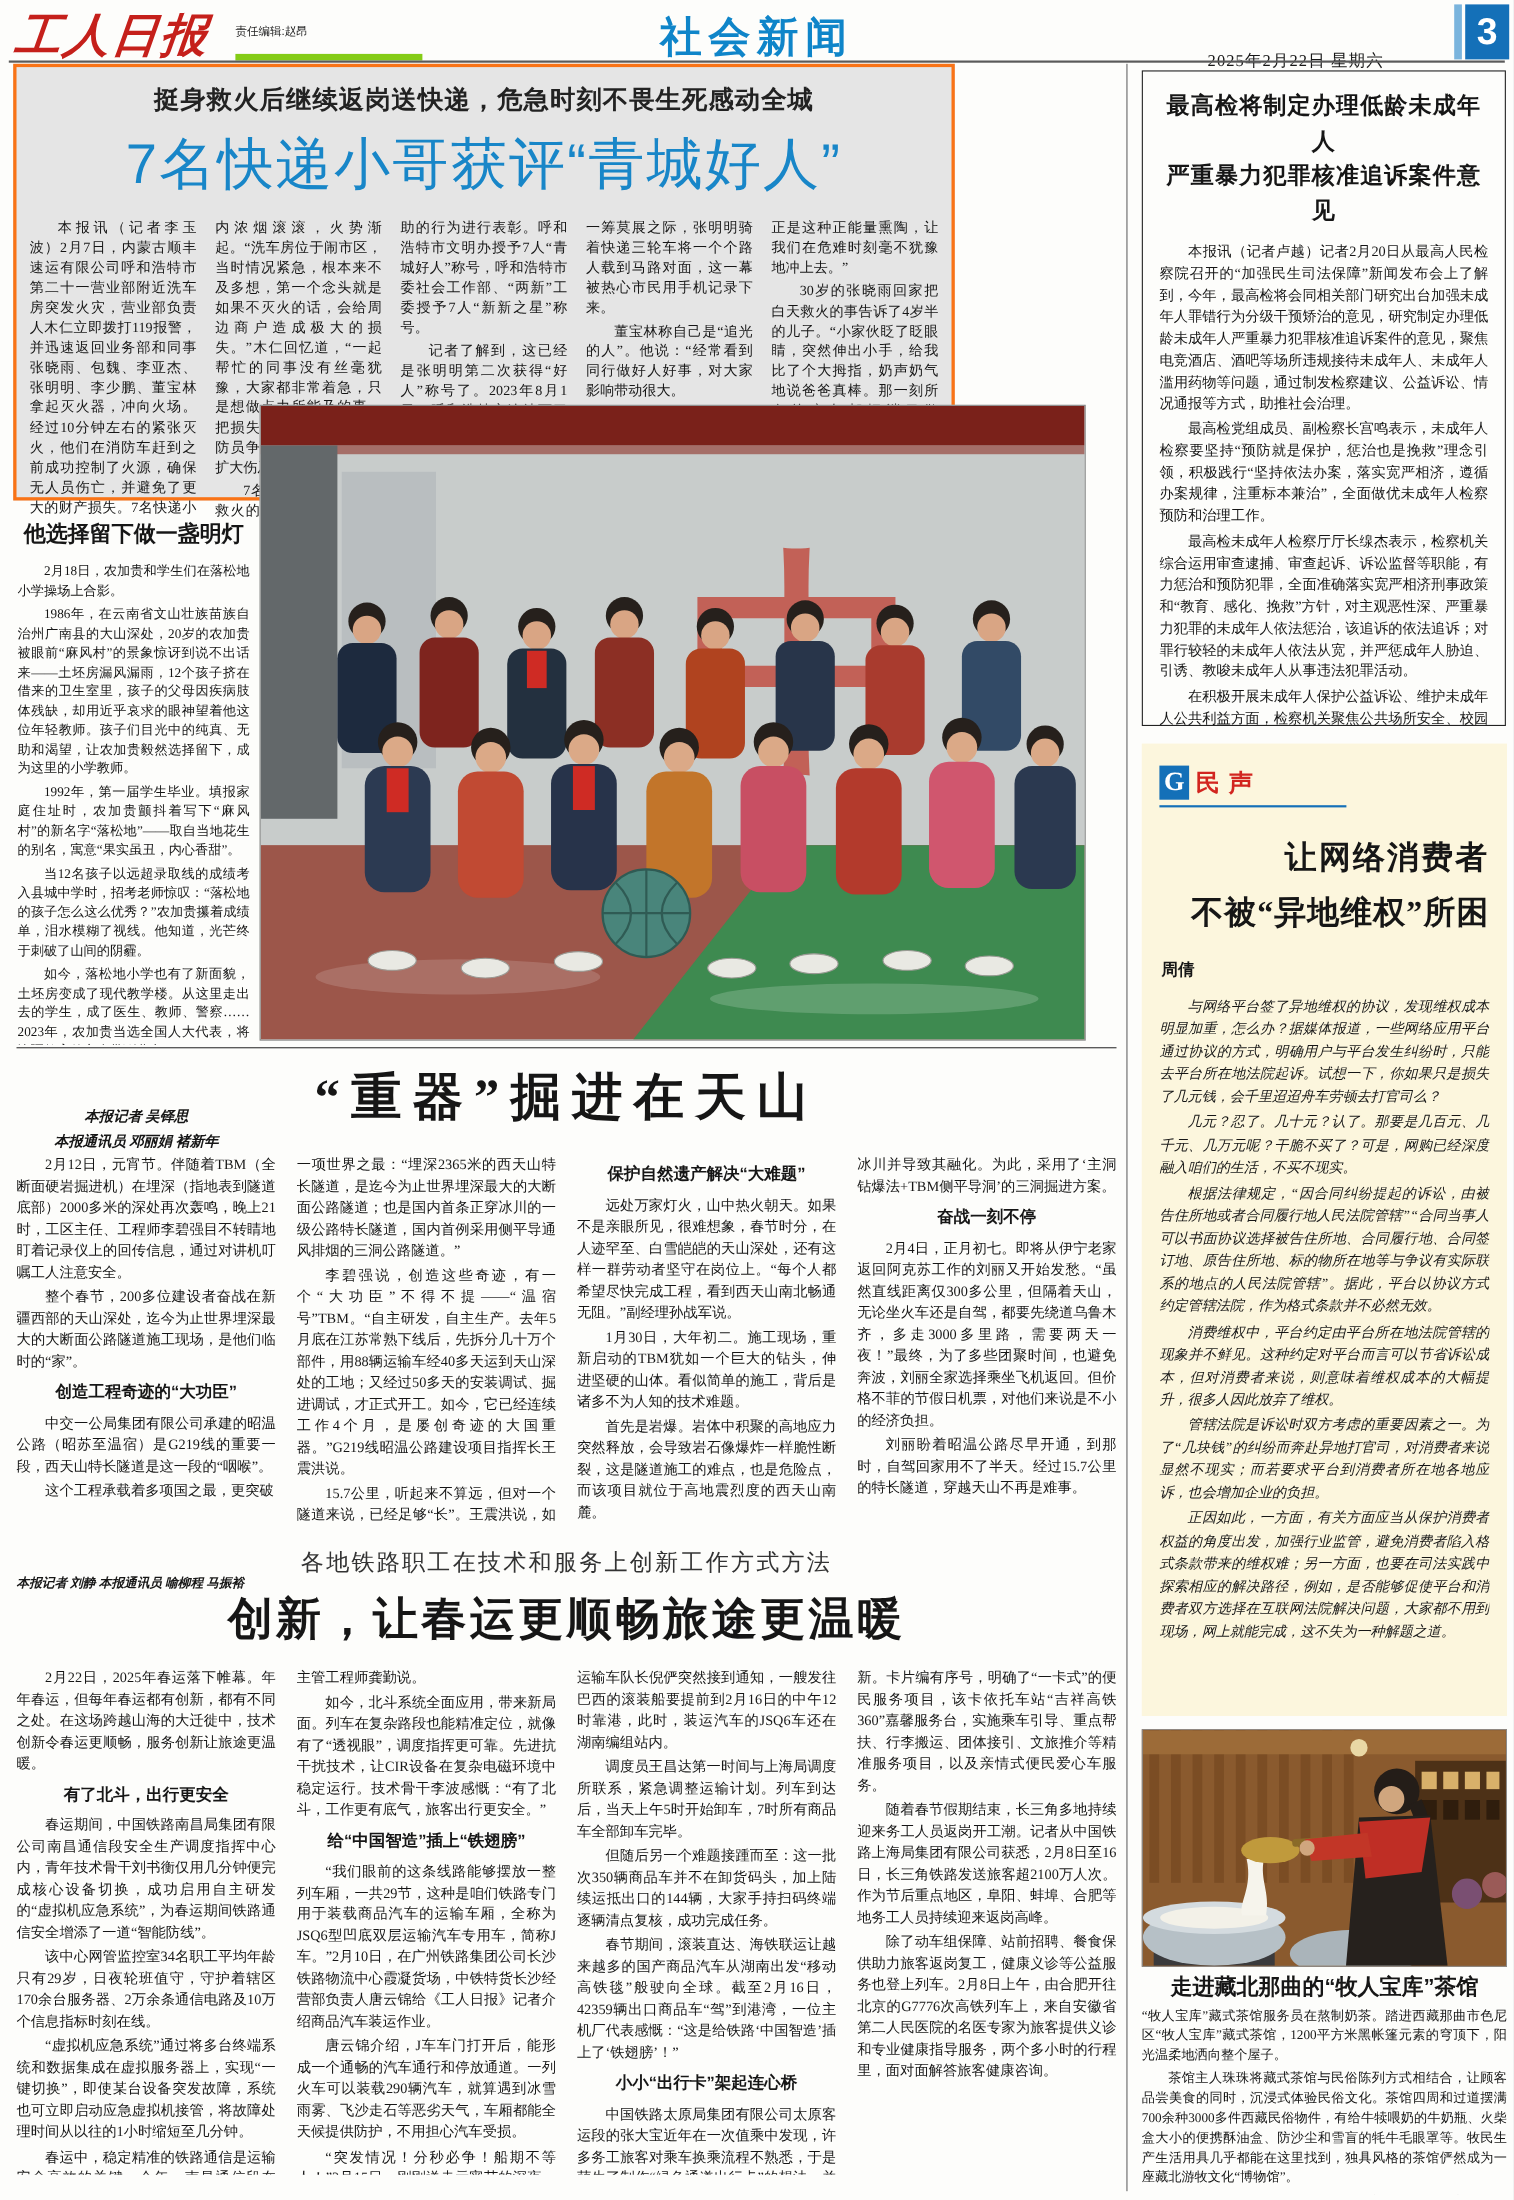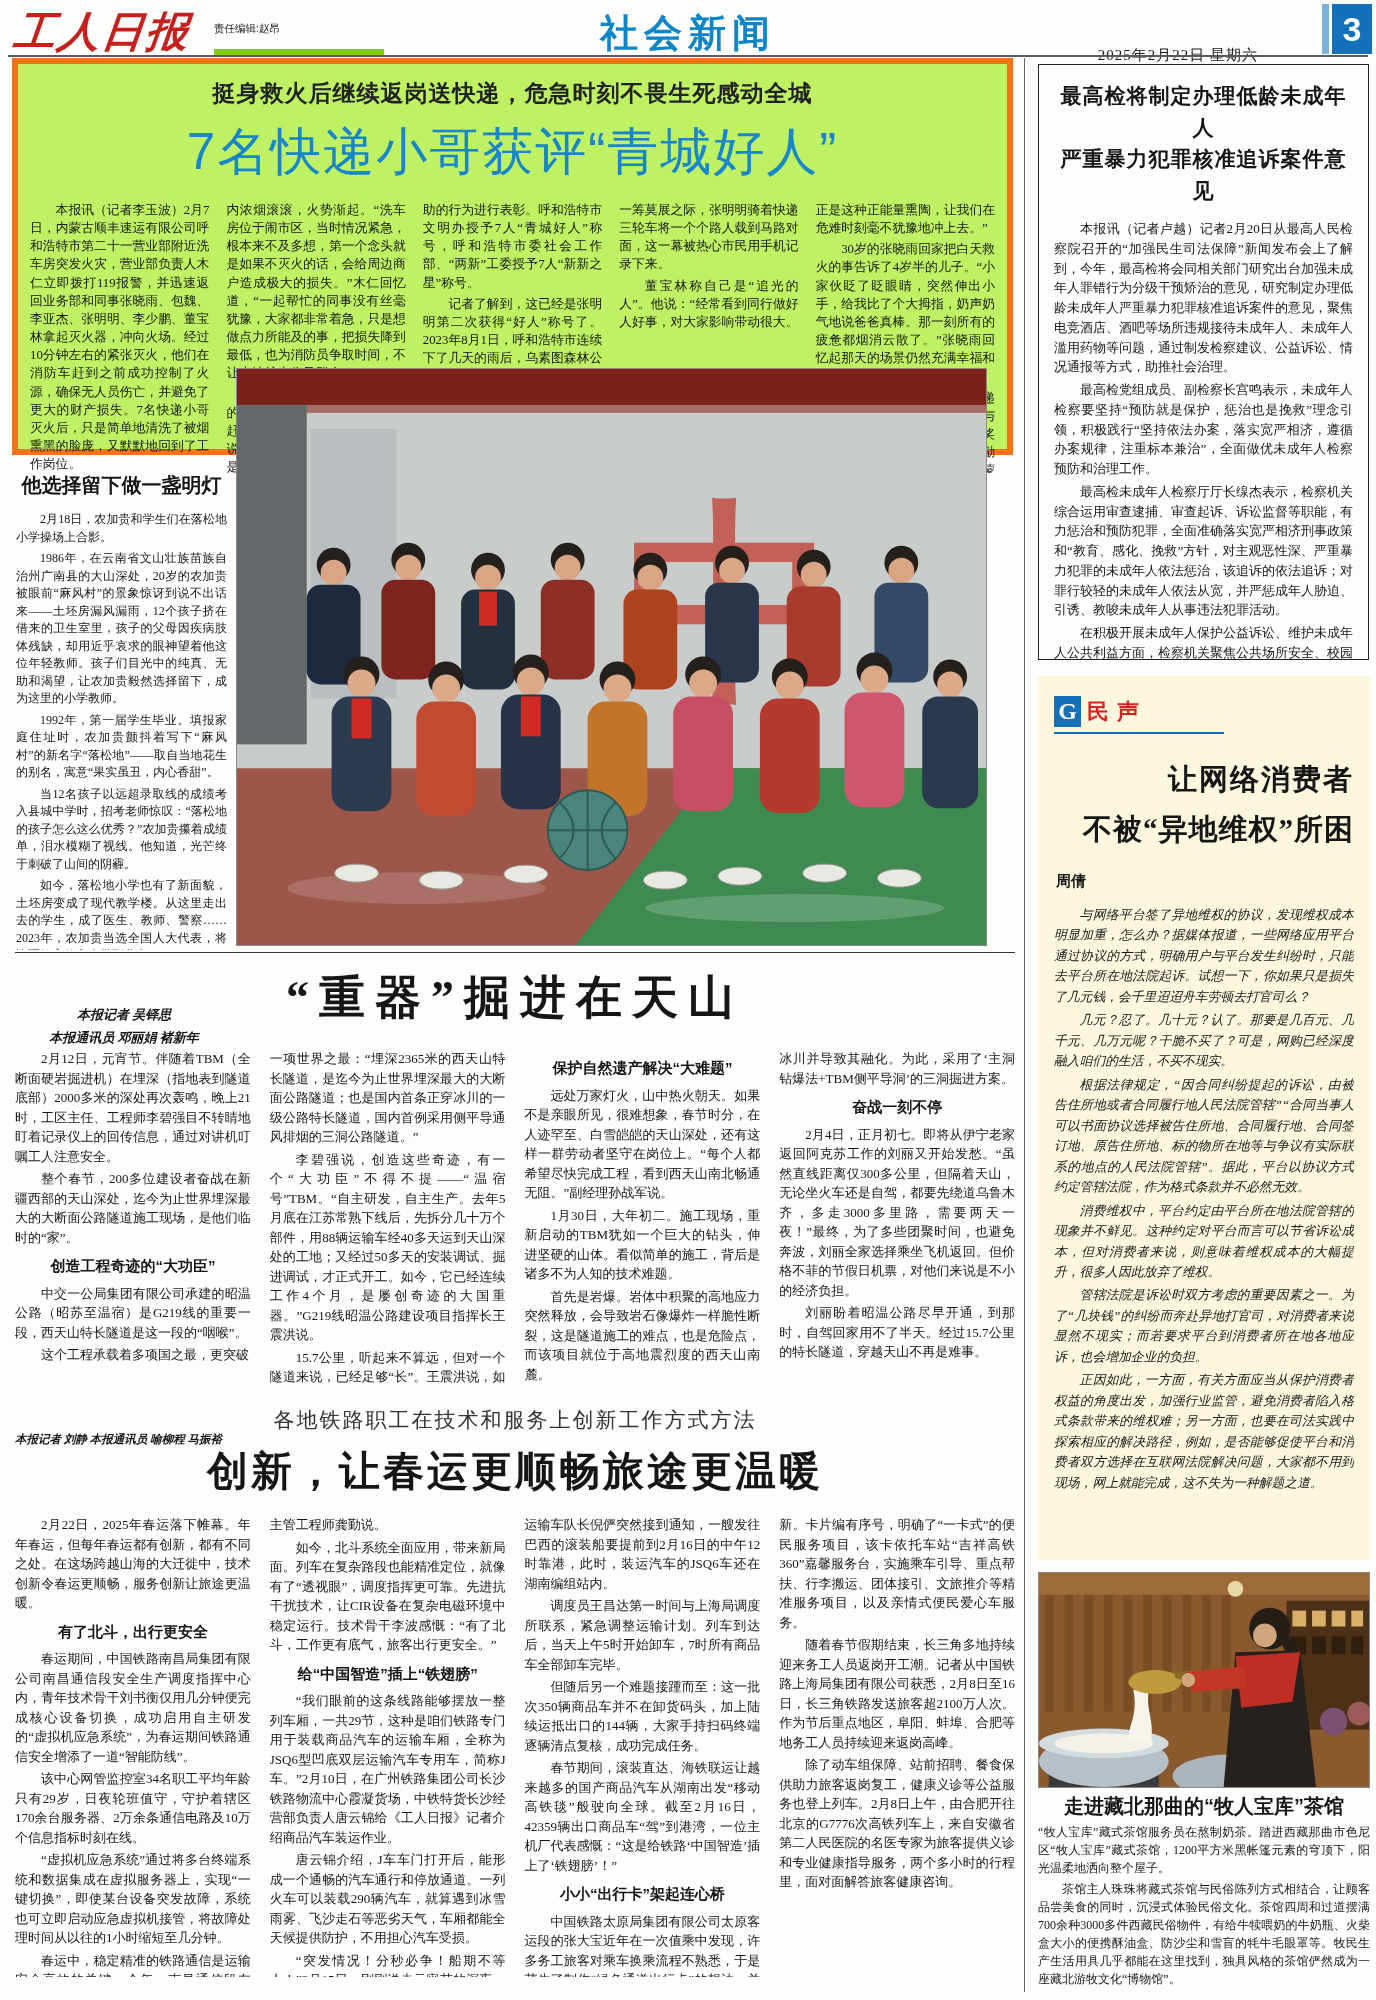--- a/index.html
+++ b/index.html
@@ -23,8 +23,8 @@
                 align-items:center;justify-content:center;font-size:34px;font-weight:bold;}
   .hdr-rule{position:absolute;left:8px;top:55px;width:1360px;height:2px;background:#5a5a5a;}
   
-  .lead-box{position:absolute;left:12px;top:58px;width:1001px;height:397px;
-            border:6px solid #f97316;padding:14px 12px 0 12px;background:#bef264;}
+  .lead-box{position:absolute;left:12px;top:58px;width:856px;height:397px;
+            border:3px solid #f97316;padding:14px 12px 0 12px;background:#e5e5e5;}
   .lead-kicker{text-align:center;font-size:23px;font-weight:bold;color:#222;letter-spacing:1px;}
   .lead-headline{text-align:center;font-size:51px;font-weight:normal;color:#1886c8;
                  letter-spacing:2px;margin-top:9px;}

